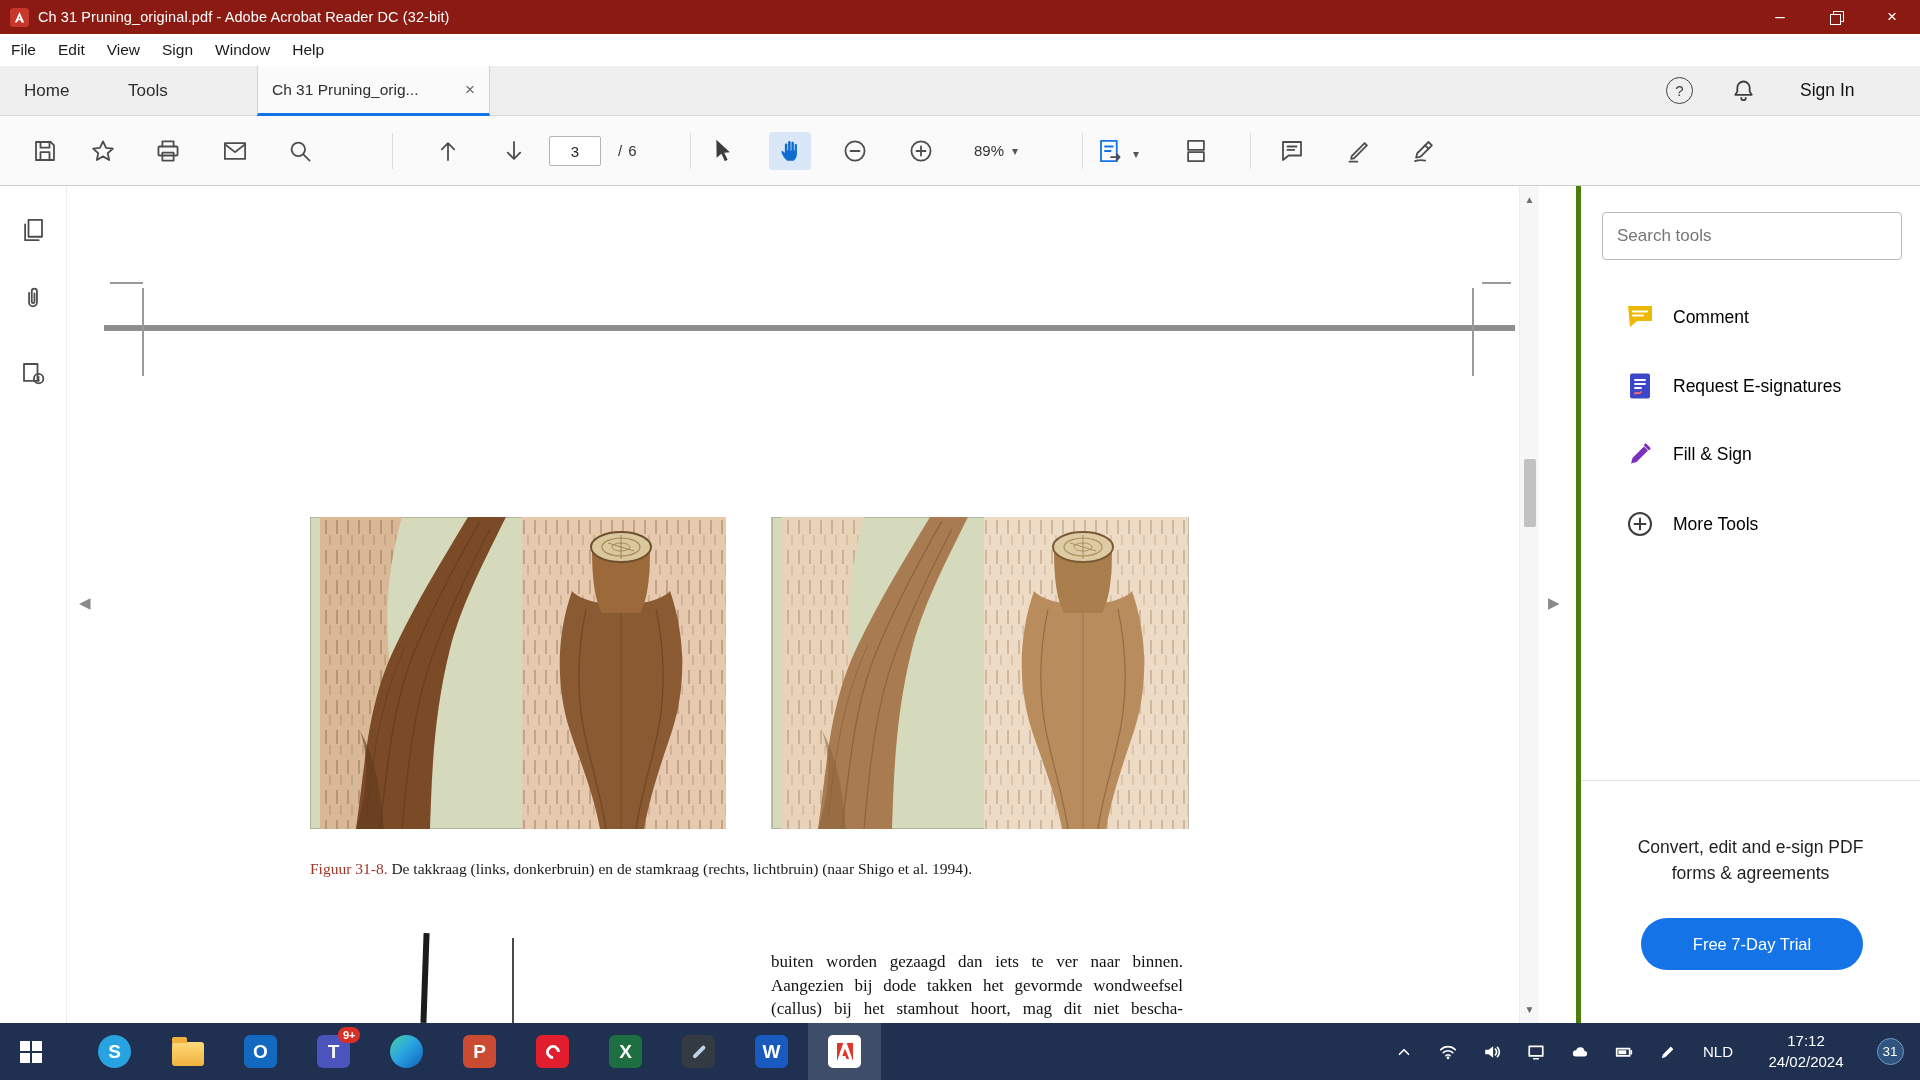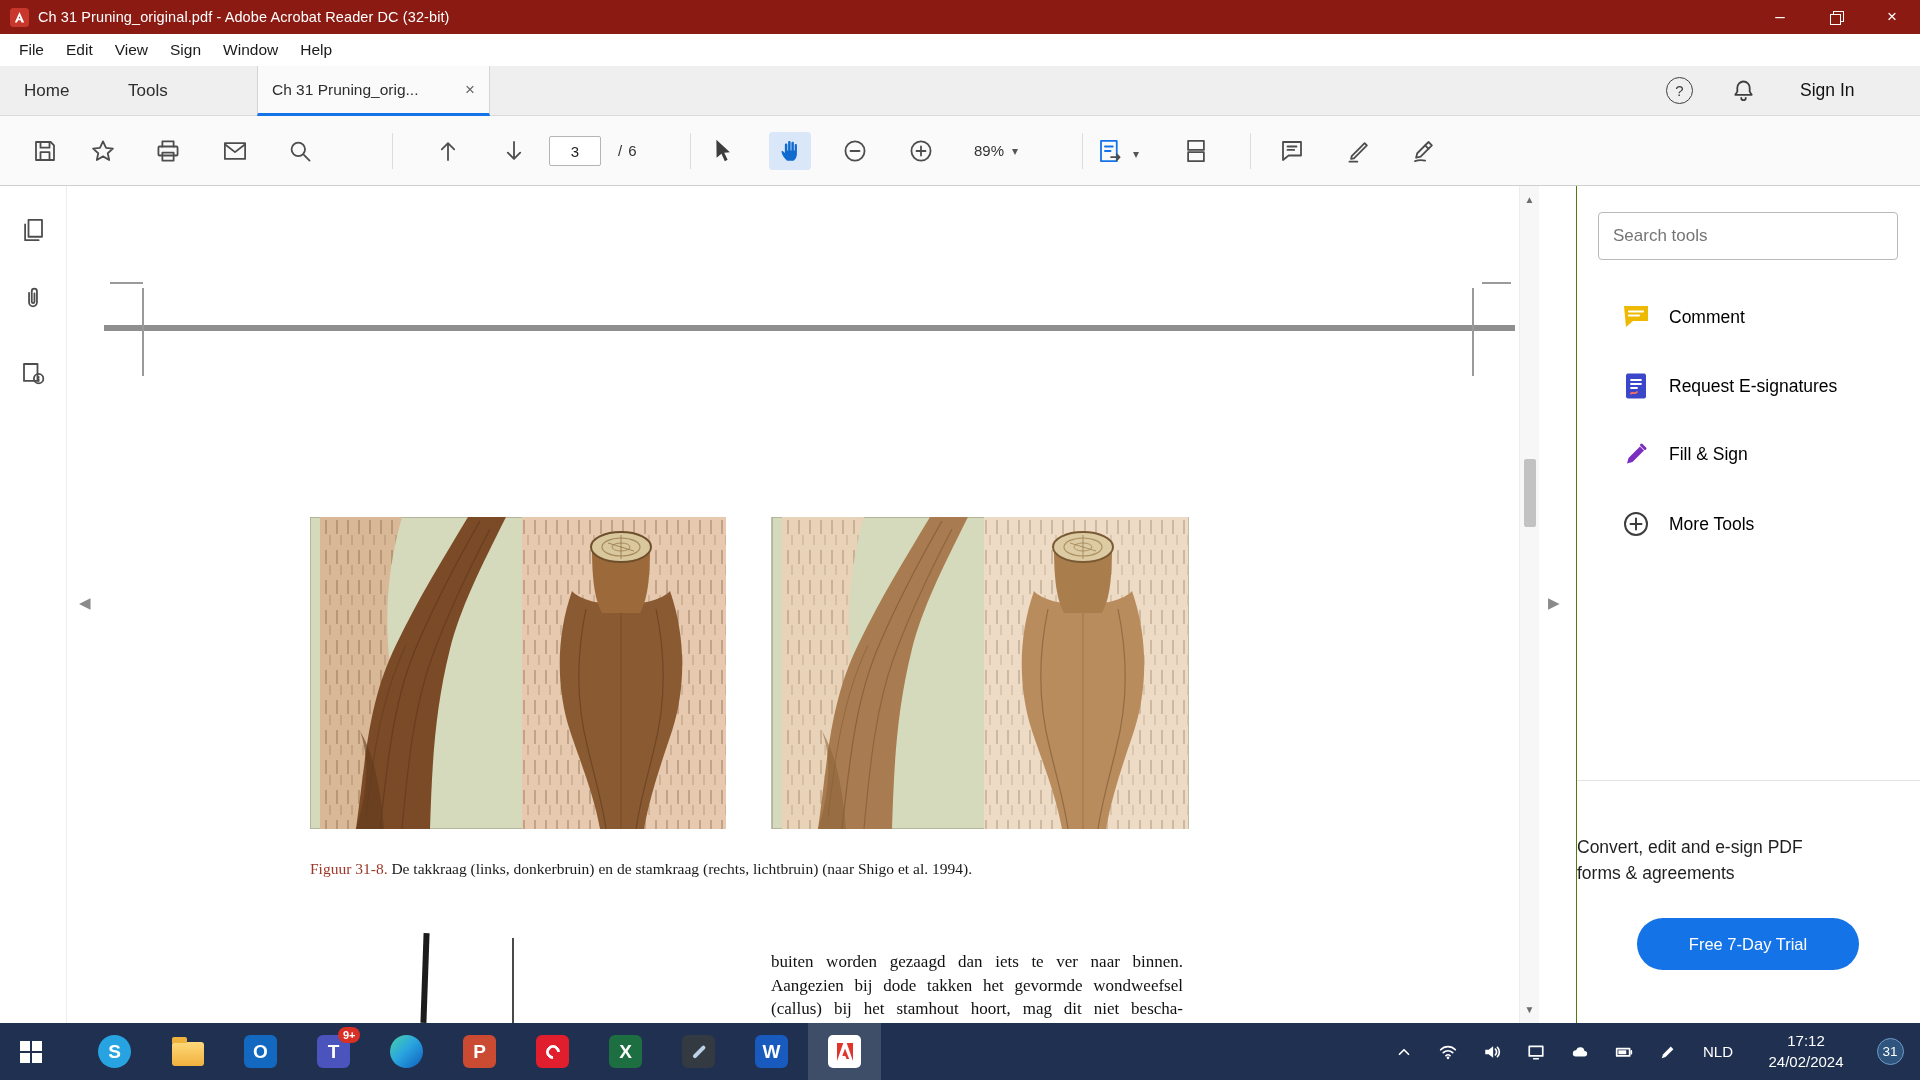--- a/index.html
+++ b/index.html
@@ -18,7 +18,7 @@
   .restore:after{content:"";position:absolute;left:0;top:3px;width:9px;height:9px;border:1.3px solid #fff;background:#8a1a12}
 
   
-  .menubar{position:absolute;top:34px;left:0;right:0;height:32px;background:#fff;display:flex;align-items:center;padding-left:8px}
+  .menubar{position:absolute;top:34px;left:0;right:0;height:32px;background:#fff;display:flex;align-items:center;}
   .menu-item{padding:0 11px;font-size:15.5px;color:#1a1a1a;cursor:default}
 
   

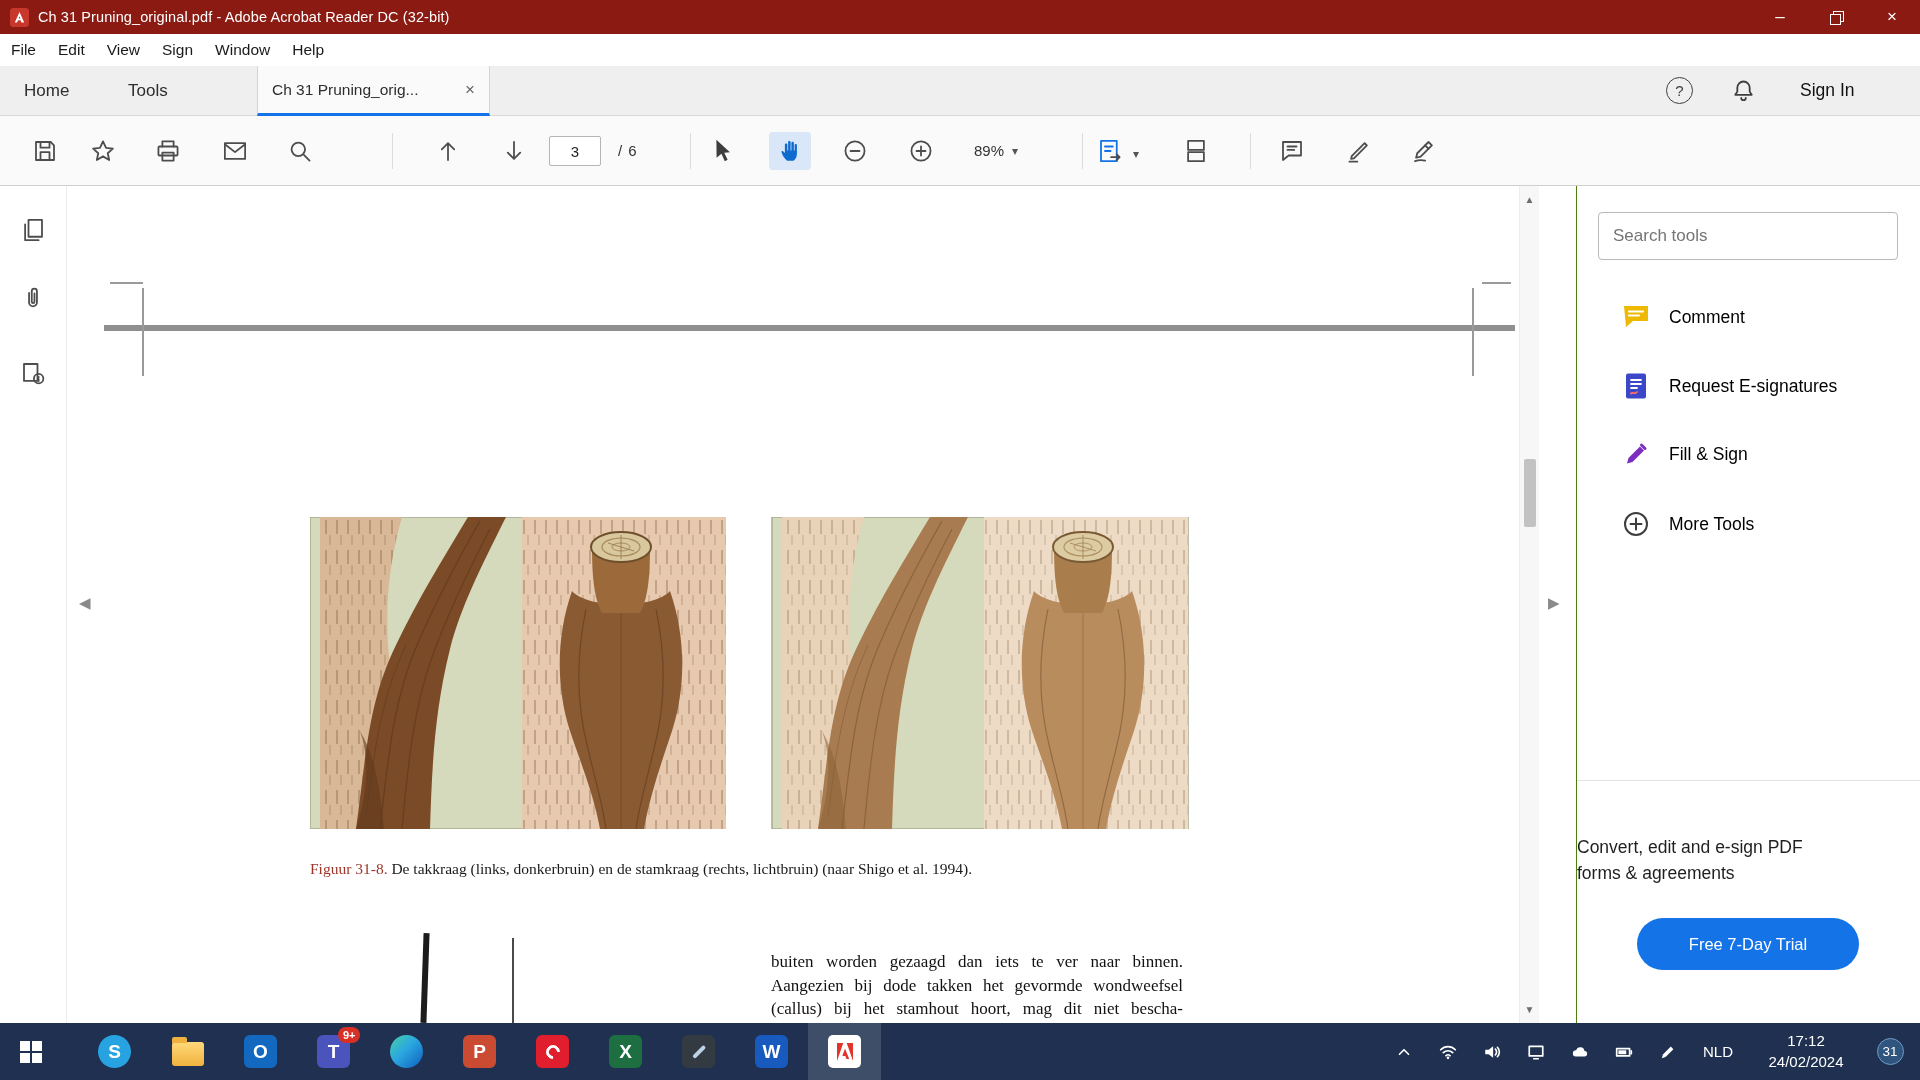--- a/index.html
+++ b/index.html
@@ -74,7 +74,7 @@
   .vs-thumb{position:absolute;left:4px;width:12px;top:273px;height:68px;background:#c2c2c2;border-radius:2px}
 
   
-  .rightpanel{position:absolute;right:0;top:0;bottom:0;width:344px;background:#fff;border-left:1px solid #4d7c0f}
+  .rightpanel{position:absolute;right:0;top:0;bottom:0;width:344px;background:#fff;border-left:5px solid #4d7c0f}
   .rp-search{position:absolute;left:21px;top:26px;width:300px;height:48px;border:1px solid #b9b9b9;border-radius:4px;padding:0 14px;font-size:17px;color:#333;background:#fff;font-family:"Liberation Sans",sans-serif}
   .rp-search::placeholder{color:#757575}
   .rp-item{position:absolute;left:44px;height:44px;display:flex;align-items:center;gap:18px;cursor:pointer}

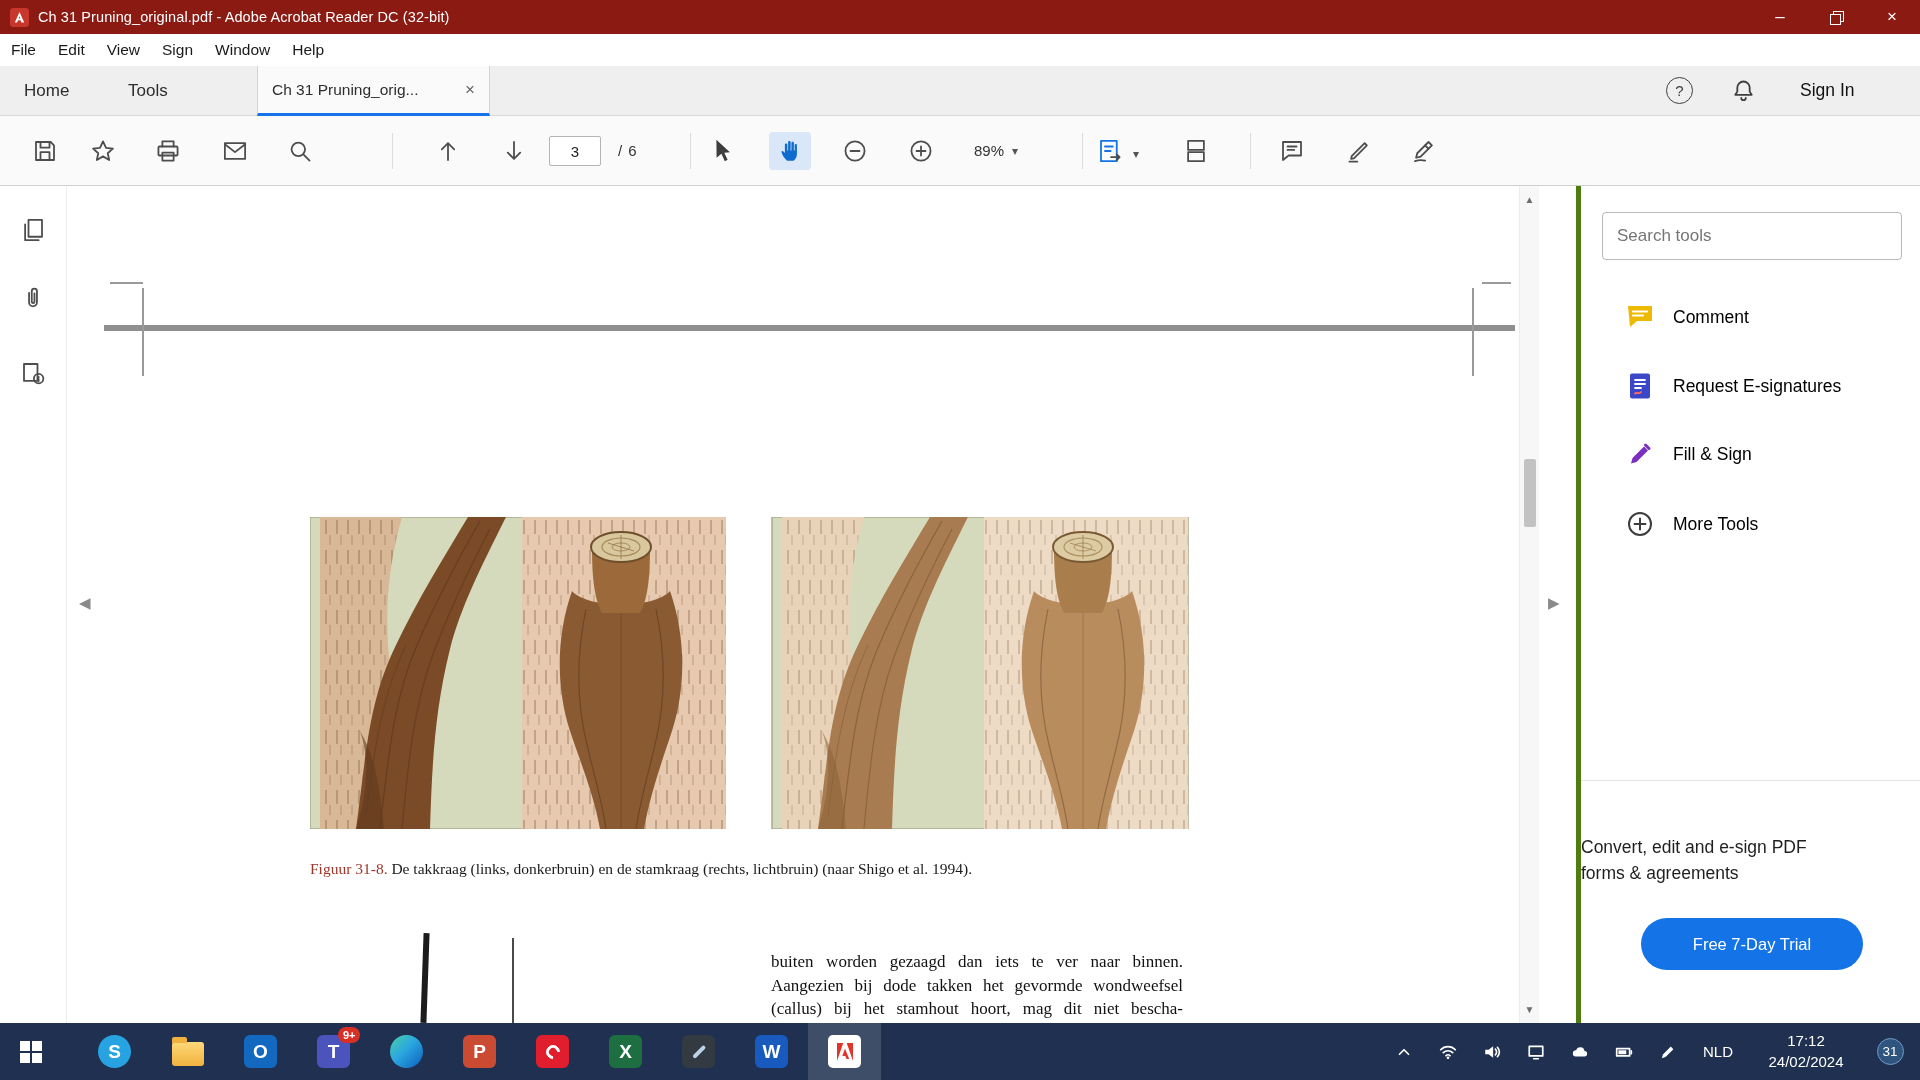--- a/index.html
+++ b/index.html
@@ -81,7 +81,7 @@
   .rp-item .lbl{font-size:17.5px;color:#000000}
   .rp-ic{width:30px;height:30px;flex:0 0 auto}
   .rp-divider{position:absolute;left:0;right:0;top:594px;height:1px;background:#e3e3e3}
-  .rp-promo{position:absolute;left:0;right:0;top:648px;text-align:left;font-size:17.5px;color:#1f1f1f;line-height:26px}
+  .rp-promo{position:absolute;left:0;right:0;top:648px;text-align:center;font-size:17.5px;color:#1f1f1f;line-height:26px}
   .trial-btn{position:absolute;left:60px;top:732px;width:222px;height:52px;border-radius:26px;background:#1473e6;color:#fff;display:flex;align-items:center;justify-content:center;font-size:16.5px;cursor:pointer}
 
   

